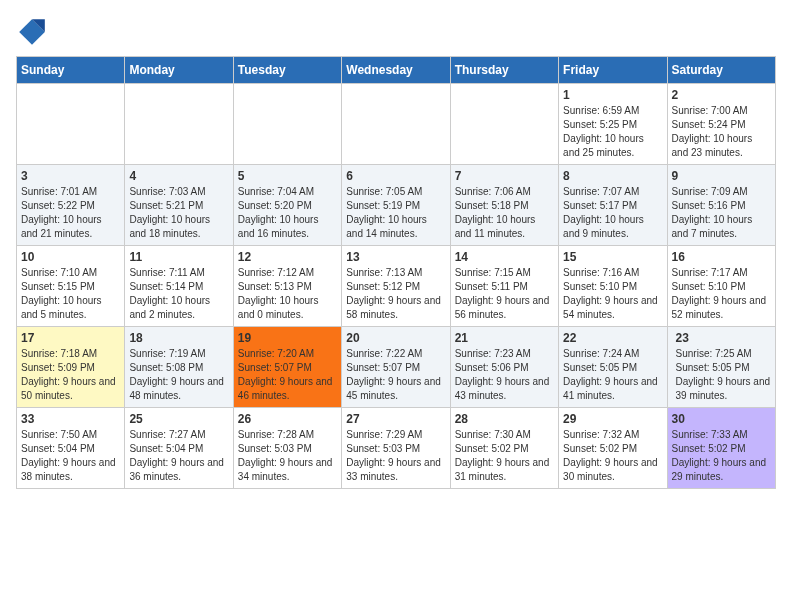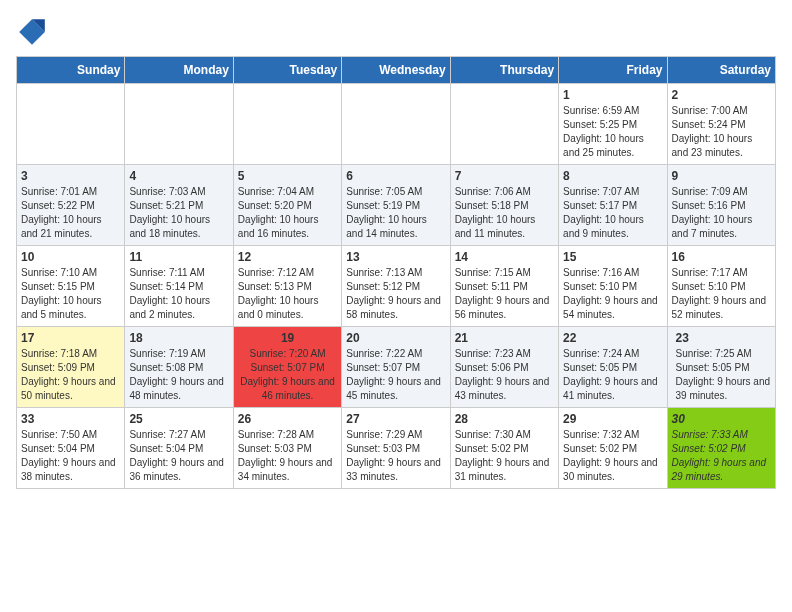--- a/index.html
+++ b/index.html
@@ -76,7 +76,6 @@
     
     .calendar thead tr th {
       background-color: #2a6db5 !important;
-      text-align: right;
     }
     .day-number {
       font-size: 12px;

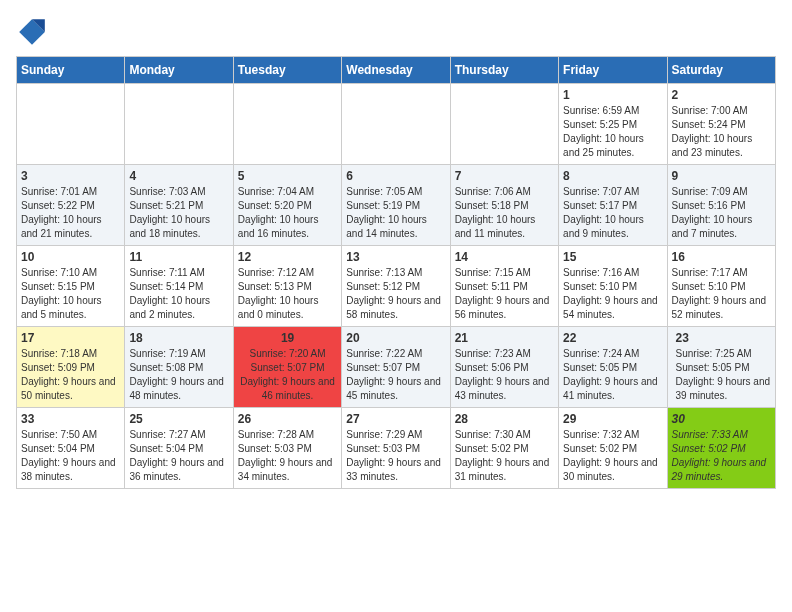--- a/index.html
+++ b/index.html
@@ -245,7 +245,7 @@
 Sunset: 5:08 PM
 Daylight: 9 hours and 48 minutes.</div>
         </td>
-        <td style="background: #ef4444; text-align: center;">
+        <td style="background: #f97316;">
           <span class="day-number">19</span>
           <div class="day-info" style="white-space: pre-line;">Sunrise: 7:20 AM
 Sunset: 5:07 PM

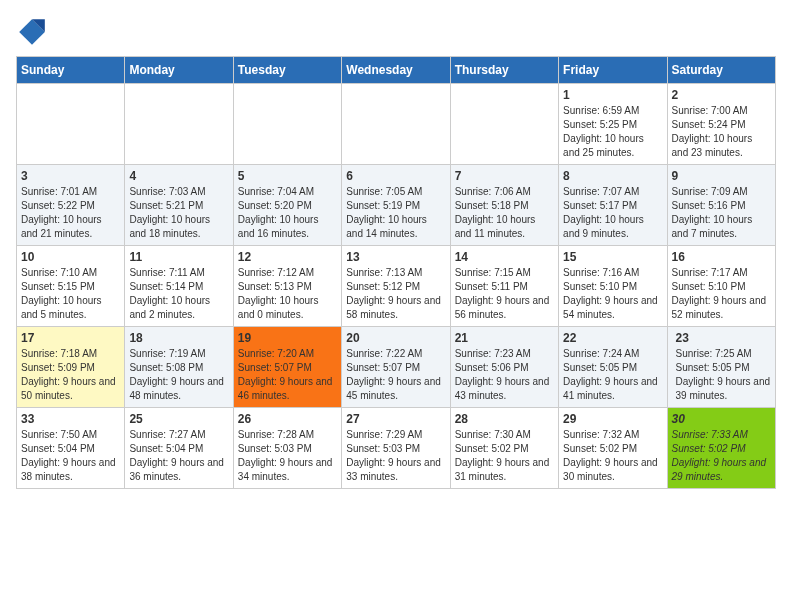--- a/index.html
+++ b/index.html
@@ -313,7 +313,7 @@
 Sunset: 5:02 PM
 Daylight: 9 hours and 30 minutes.</div>
         </td>
-        <td style="background: #84cc16; font-style: italic;">
+        <td style="background: #c4b5fd;">
           <span class="day-number">30</span>
           <div class="day-info" style="white-space: pre-line;">Sunrise: 7:33 AM
 Sunset: 5:02 PM

